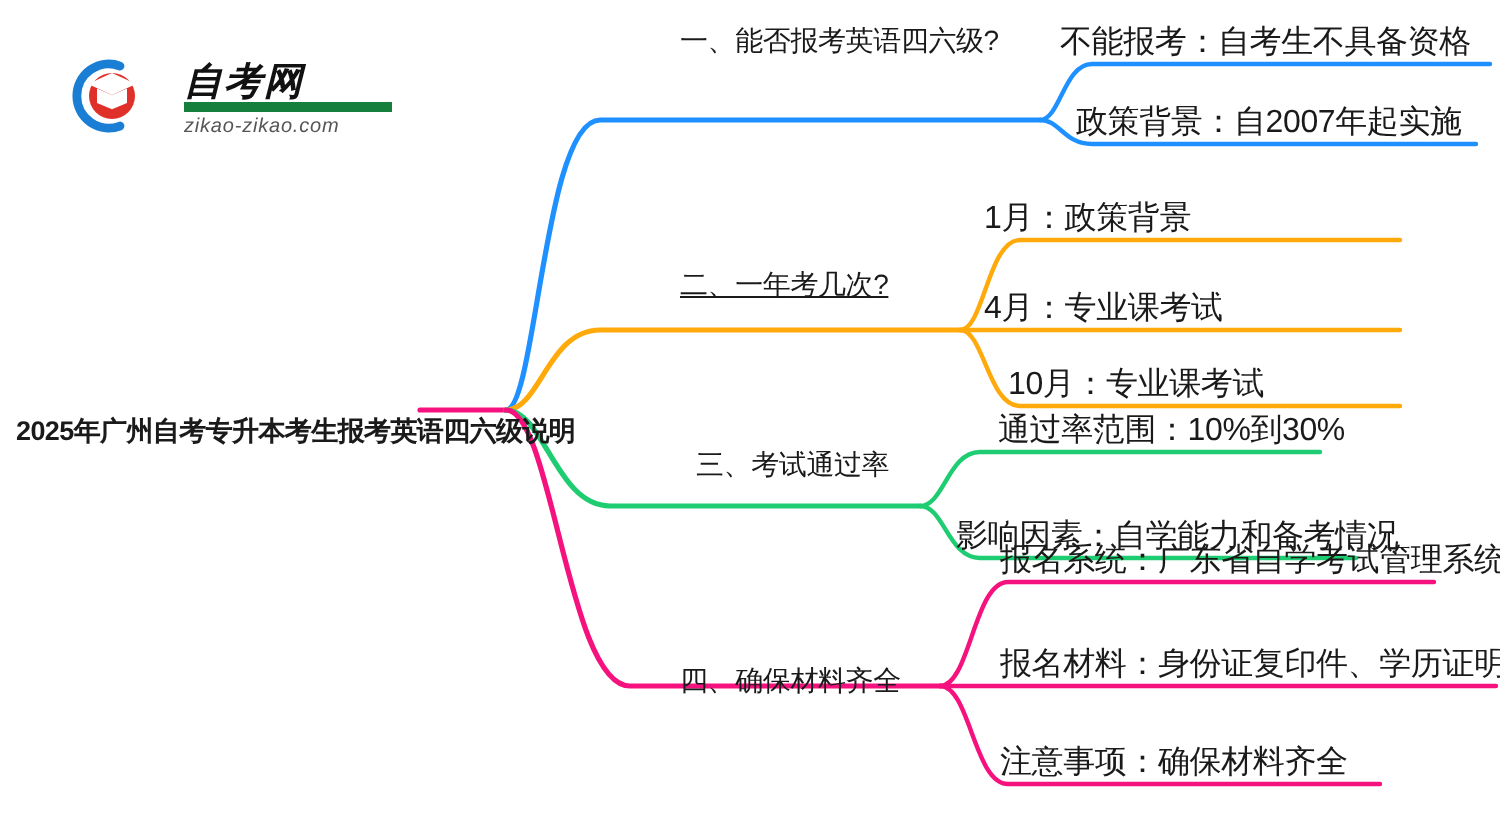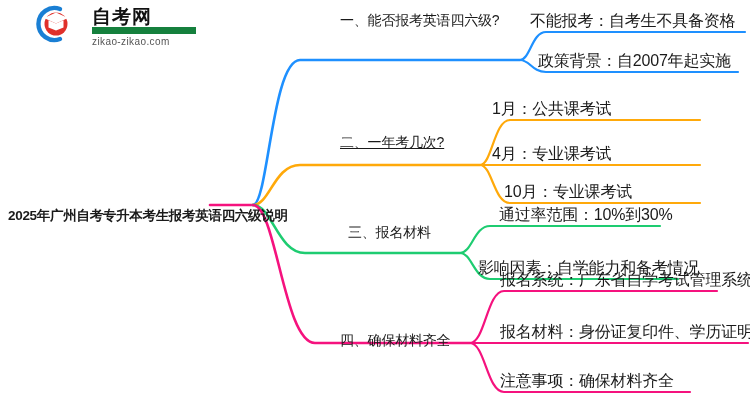--- a/index.html
+++ b/index.html
@@ -20,9 +20,10 @@
   #logo {
     position: absolute;
     left: 26px;
-    top: 0;
+    top: 24px;
     width: 170px;
     height: 48px;
+    font-style: italic;
   }
   #logo svg { display: block; }
   .logo-cn {

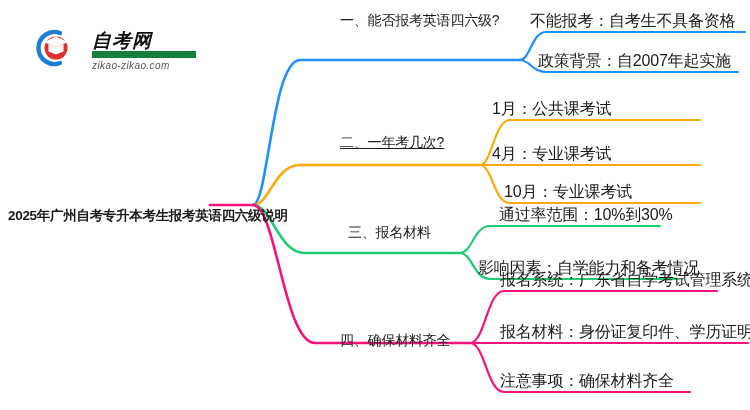--- a/index.html
+++ b/index.html
@@ -44,7 +44,7 @@
     color: #555555;
     letter-spacing: 0.4px;
     white-space: nowrap;
-    border-top: 7px solid #15803d;
+    border-top: 5px solid #15803d;
     padding-top: 2px;
     width: 104px;
   }

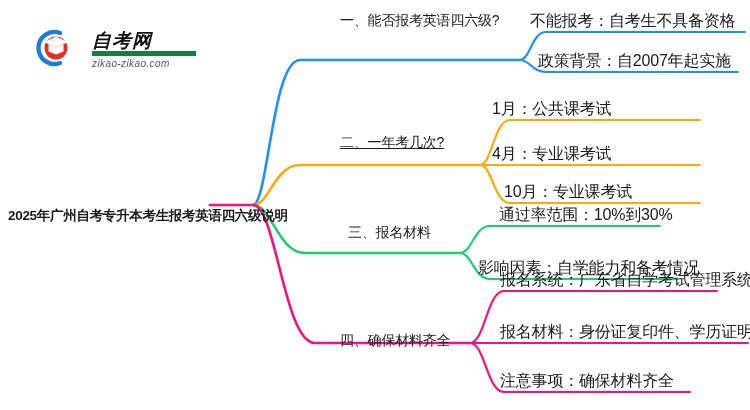--- a/index.html
+++ b/index.html
@@ -125,7 +125,7 @@
 <div class="node leaf-label" style="left:538px; top:51px;">政策背景：自2007年起实施</div>
 
 <div class="node branch-label" style="left:340px; top:134px;text-decoration:underline;">二、一年考几次?</div>
-<div class="node leaf-label" style="left:492px; top:99px;">1月：公共课考试</div>
+<div class="node leaf-label" style="left:492px; top:99px;">1月：政策背景</div>
 <div class="node leaf-label" style="left:492px; top:144px;text-align:center;">4月：专业课考试</div>
 <div class="node leaf-label" style="left:492px; top:182px;margin-left:12px;">10月：专业课考试</div>
 

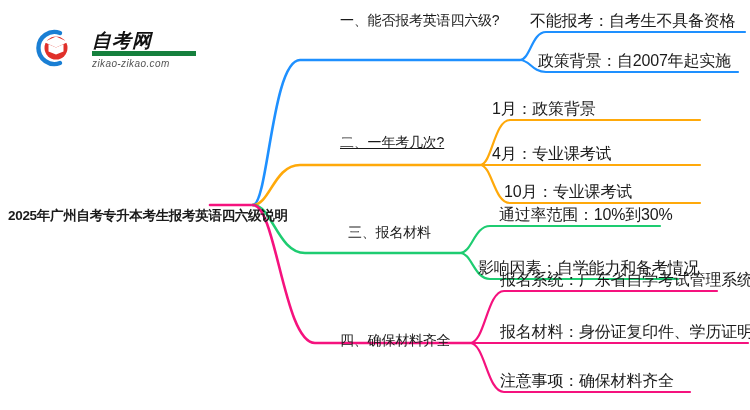--- a/index.html
+++ b/index.html
@@ -129,7 +129,7 @@
 <div class="node leaf-label" style="left:492px; top:144px;text-align:center;">4月：专业课考试</div>
 <div class="node leaf-label" style="left:492px; top:182px;margin-left:12px;">10月：专业课考试</div>
 
-<div class="node branch-label" style="left:348px; top:224px;">三、报名材料</div>
+<div class="node branch-label" style="left:348px; top:224px;">三、考试通过率</div>
 <div class="node leaf-label" style="left:499px; top:205px;">通过率范围：10%到30%</div>
 <div class="node leaf-label" style="left:478px; top:258px;">影响因素：自学能力和备考情况</div>
 

